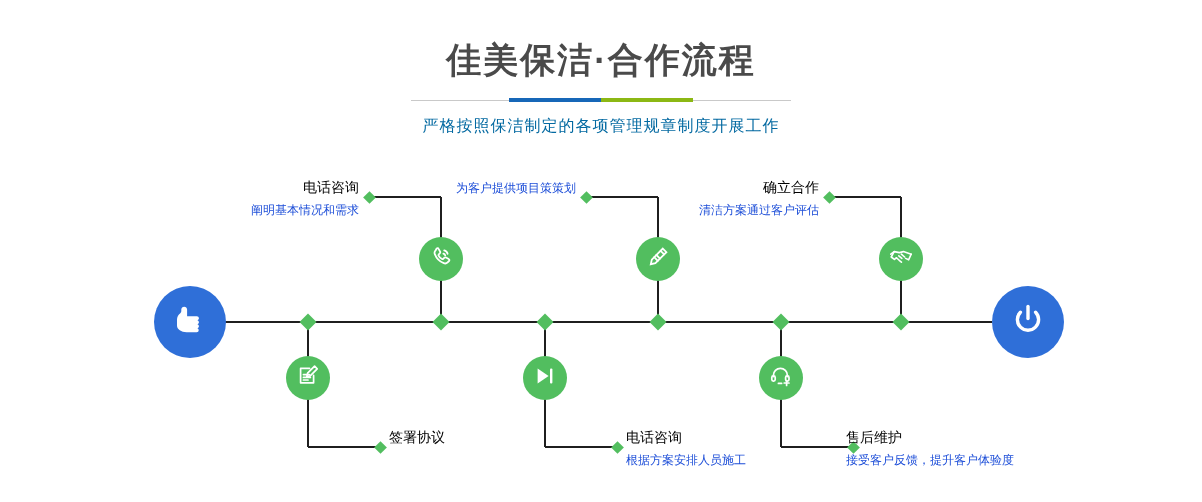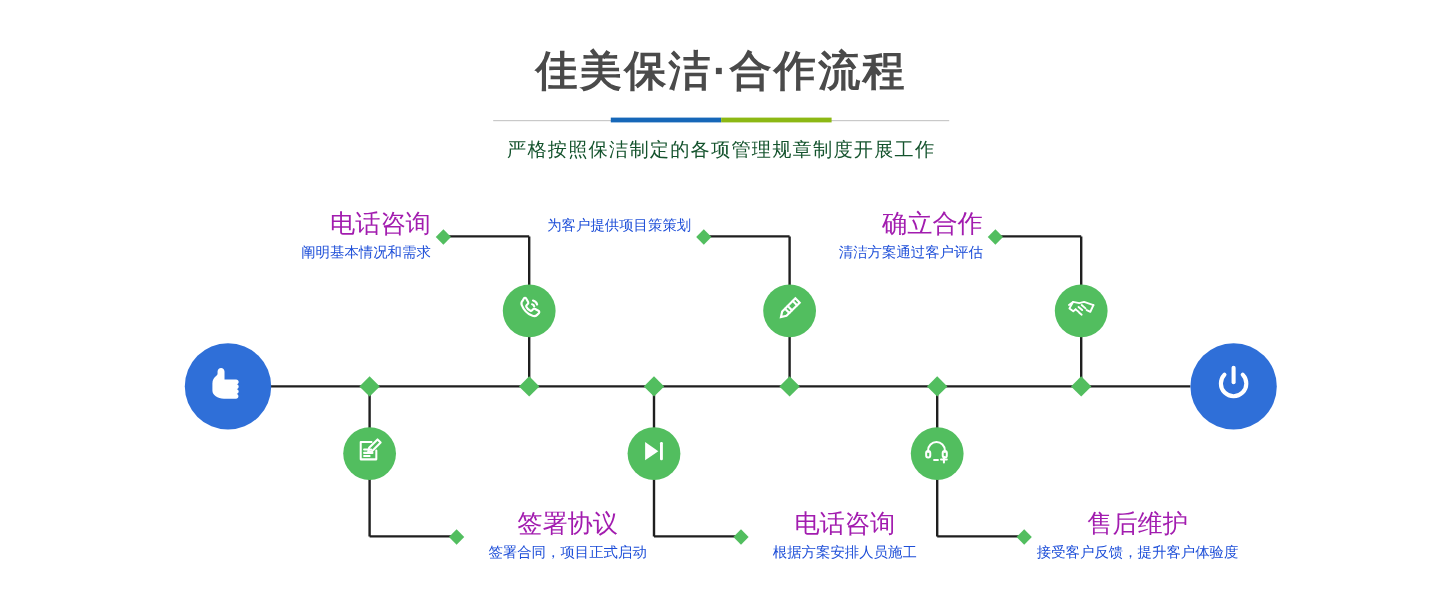--- a/index.html
+++ b/index.html
@@ -69,7 +69,7 @@
     margin: 0;
     padding-top: 8px;
     font-size: 16px;
-    color: #14532d;
+    color: #0369a1;
     letter-spacing: 1px;
     line-height: 24px;
   }

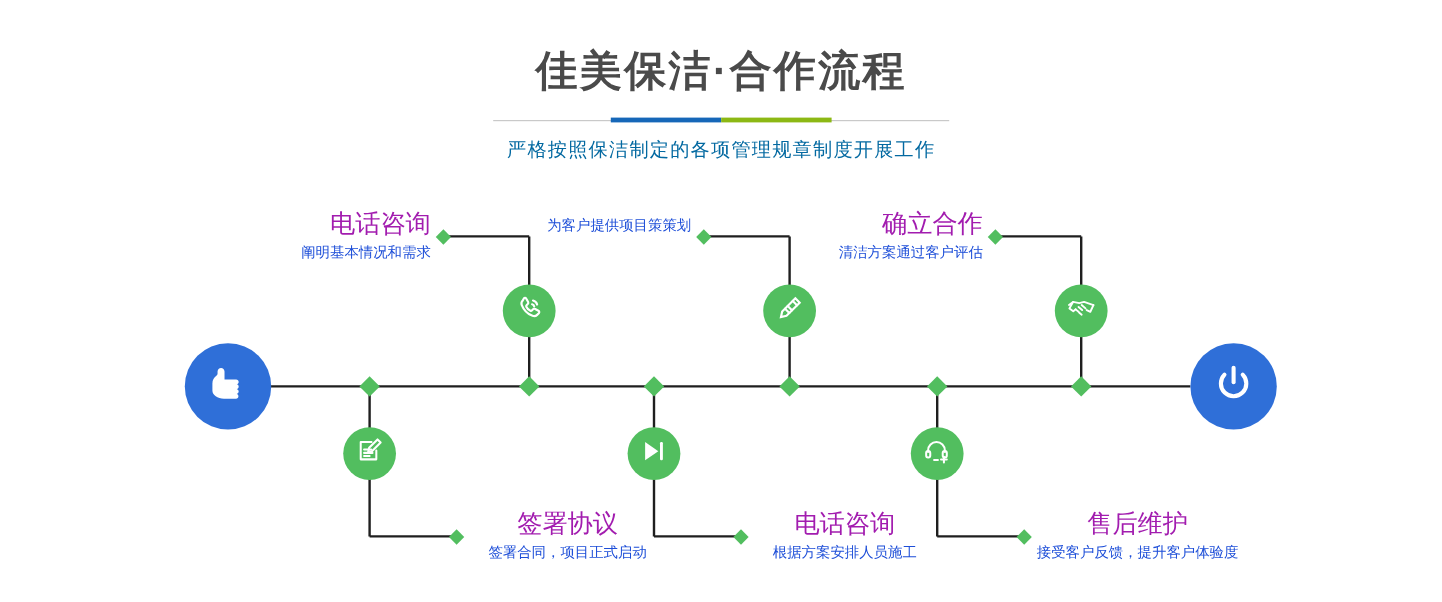--- a/index.html
+++ b/index.html
@@ -120,8 +120,8 @@
     white-space: nowrap;
   }
   .step-label .step-title {
-    font-size: 21px;
-    color: #a21caf;
+    font-size: 14px;
+    color: #000000;
     line-height: 22px;
     display: block;
   }

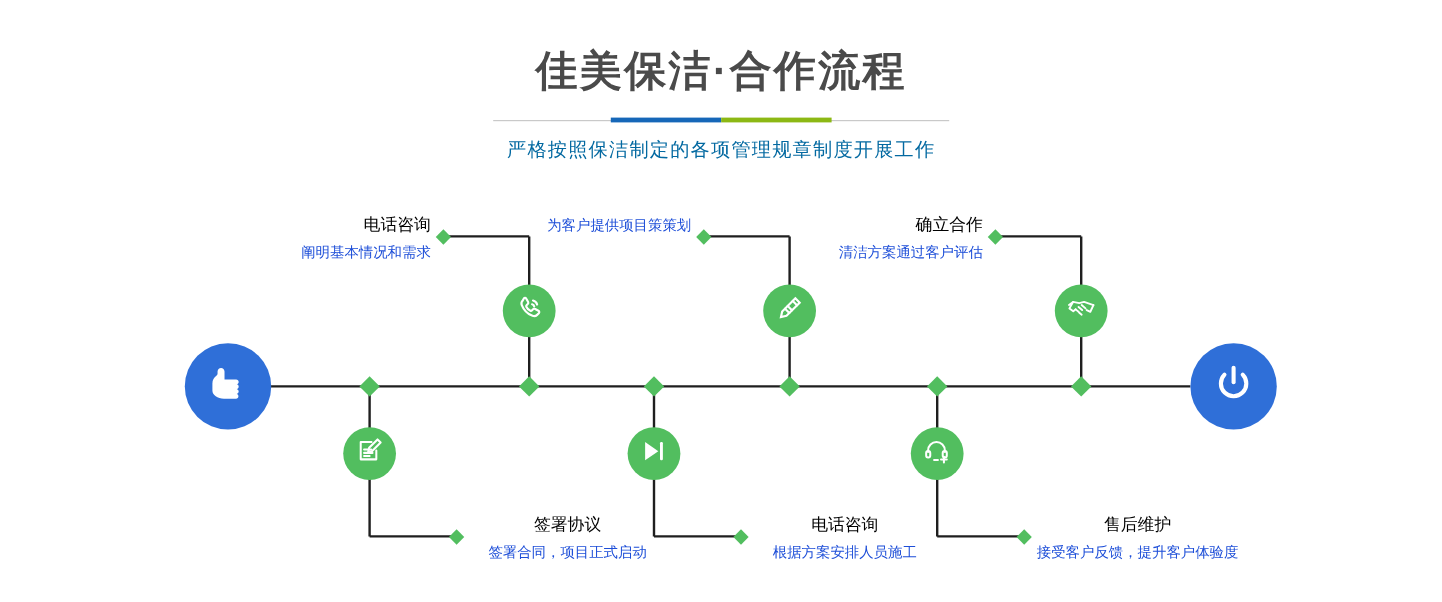--- a/index.html
+++ b/index.html
@@ -133,7 +133,7 @@
     margin-top: 2px;
   }
   .step-label.align-right { text-align: right; }
-  .step-label.align-left  { text-align: center; margin-left: 18px; }
+  .step-label.align-left  { text-align: left; }
 </style>
 </head>
 <body>

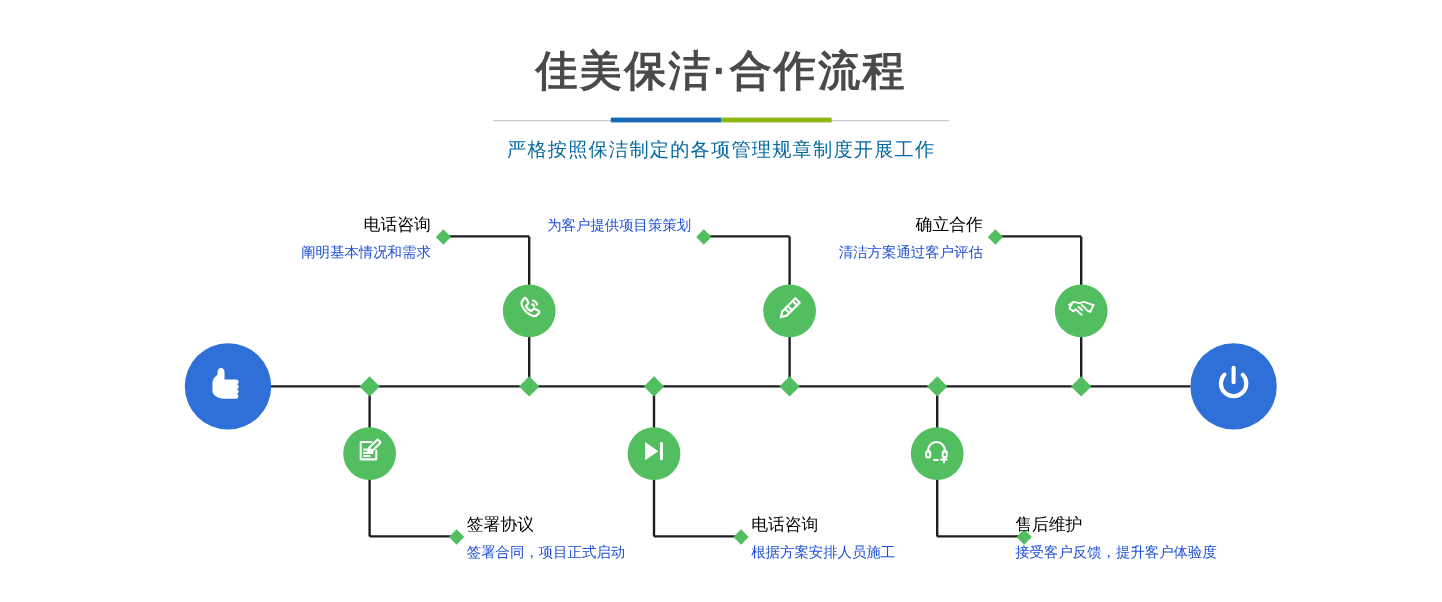--- a/index.html
+++ b/index.html
@@ -294,7 +294,6 @@
 
     <div class="step-label align-left" style="left:389px; top:266px;">
       <span class="step-title">签署协议</span>
-      <span class="step-desc">签署合同，项目正式启动</span>
     </div>
 
     <div class="step-label align-left" style="left:626px; top:266px;">

